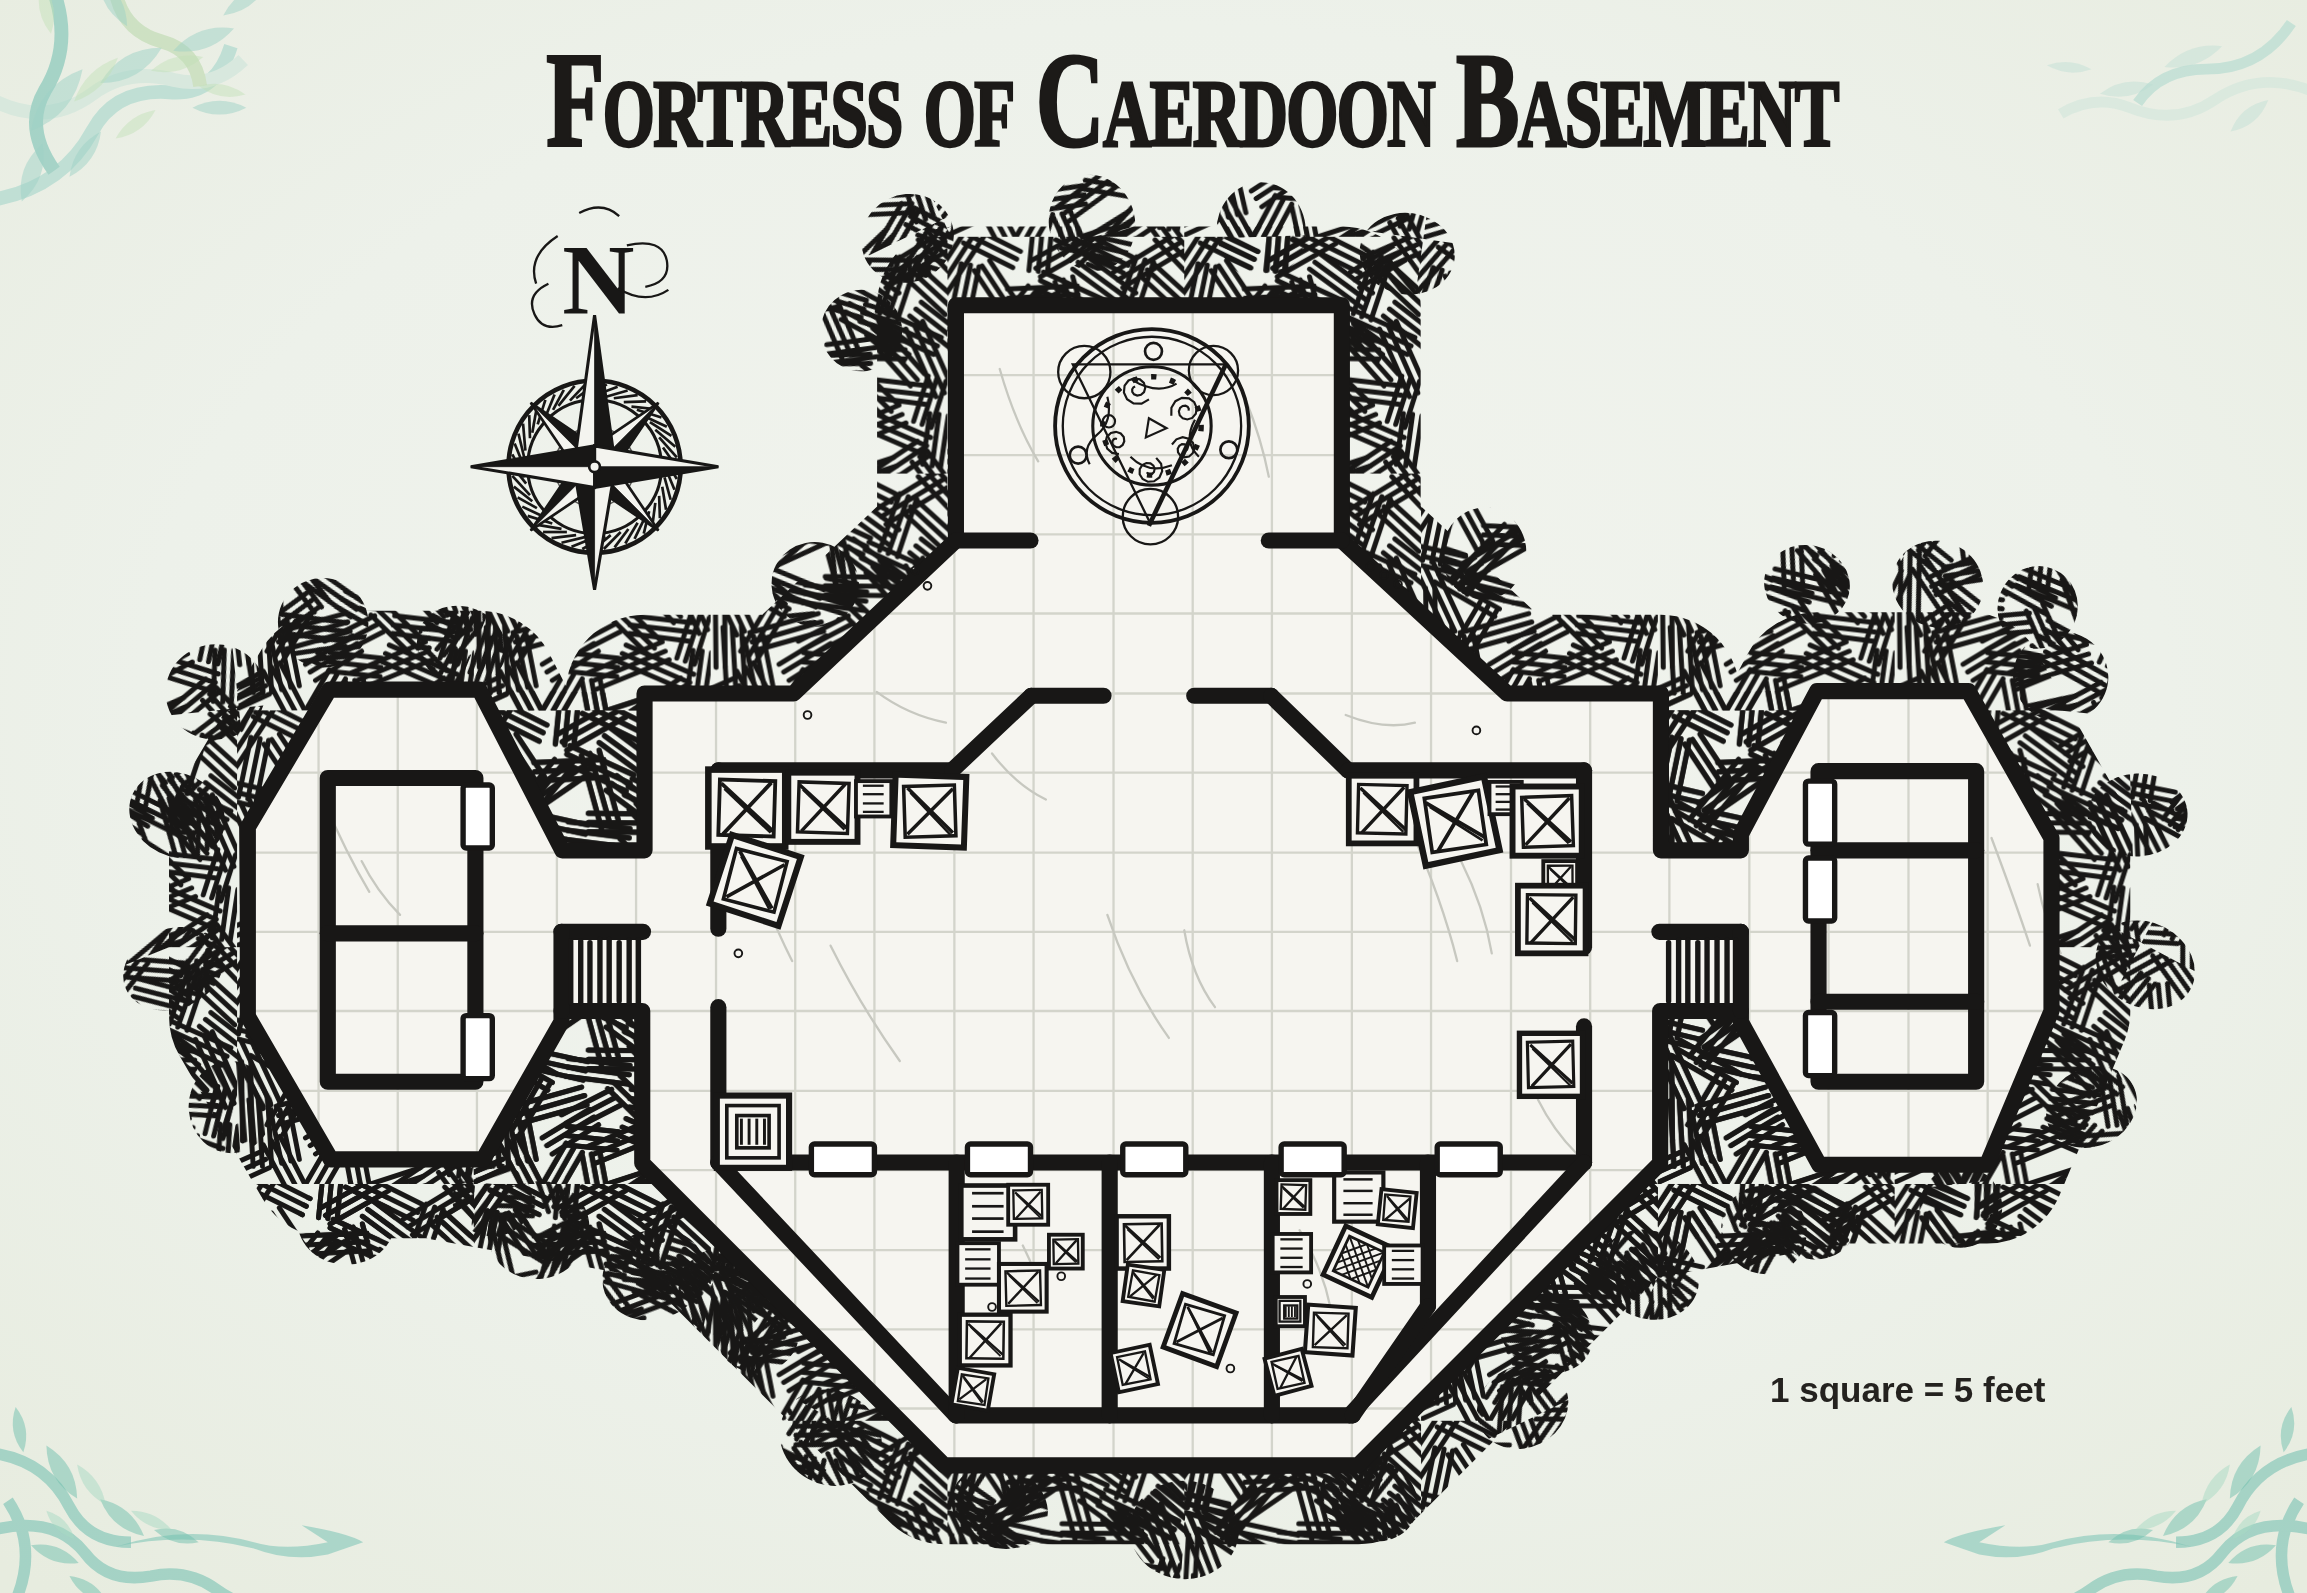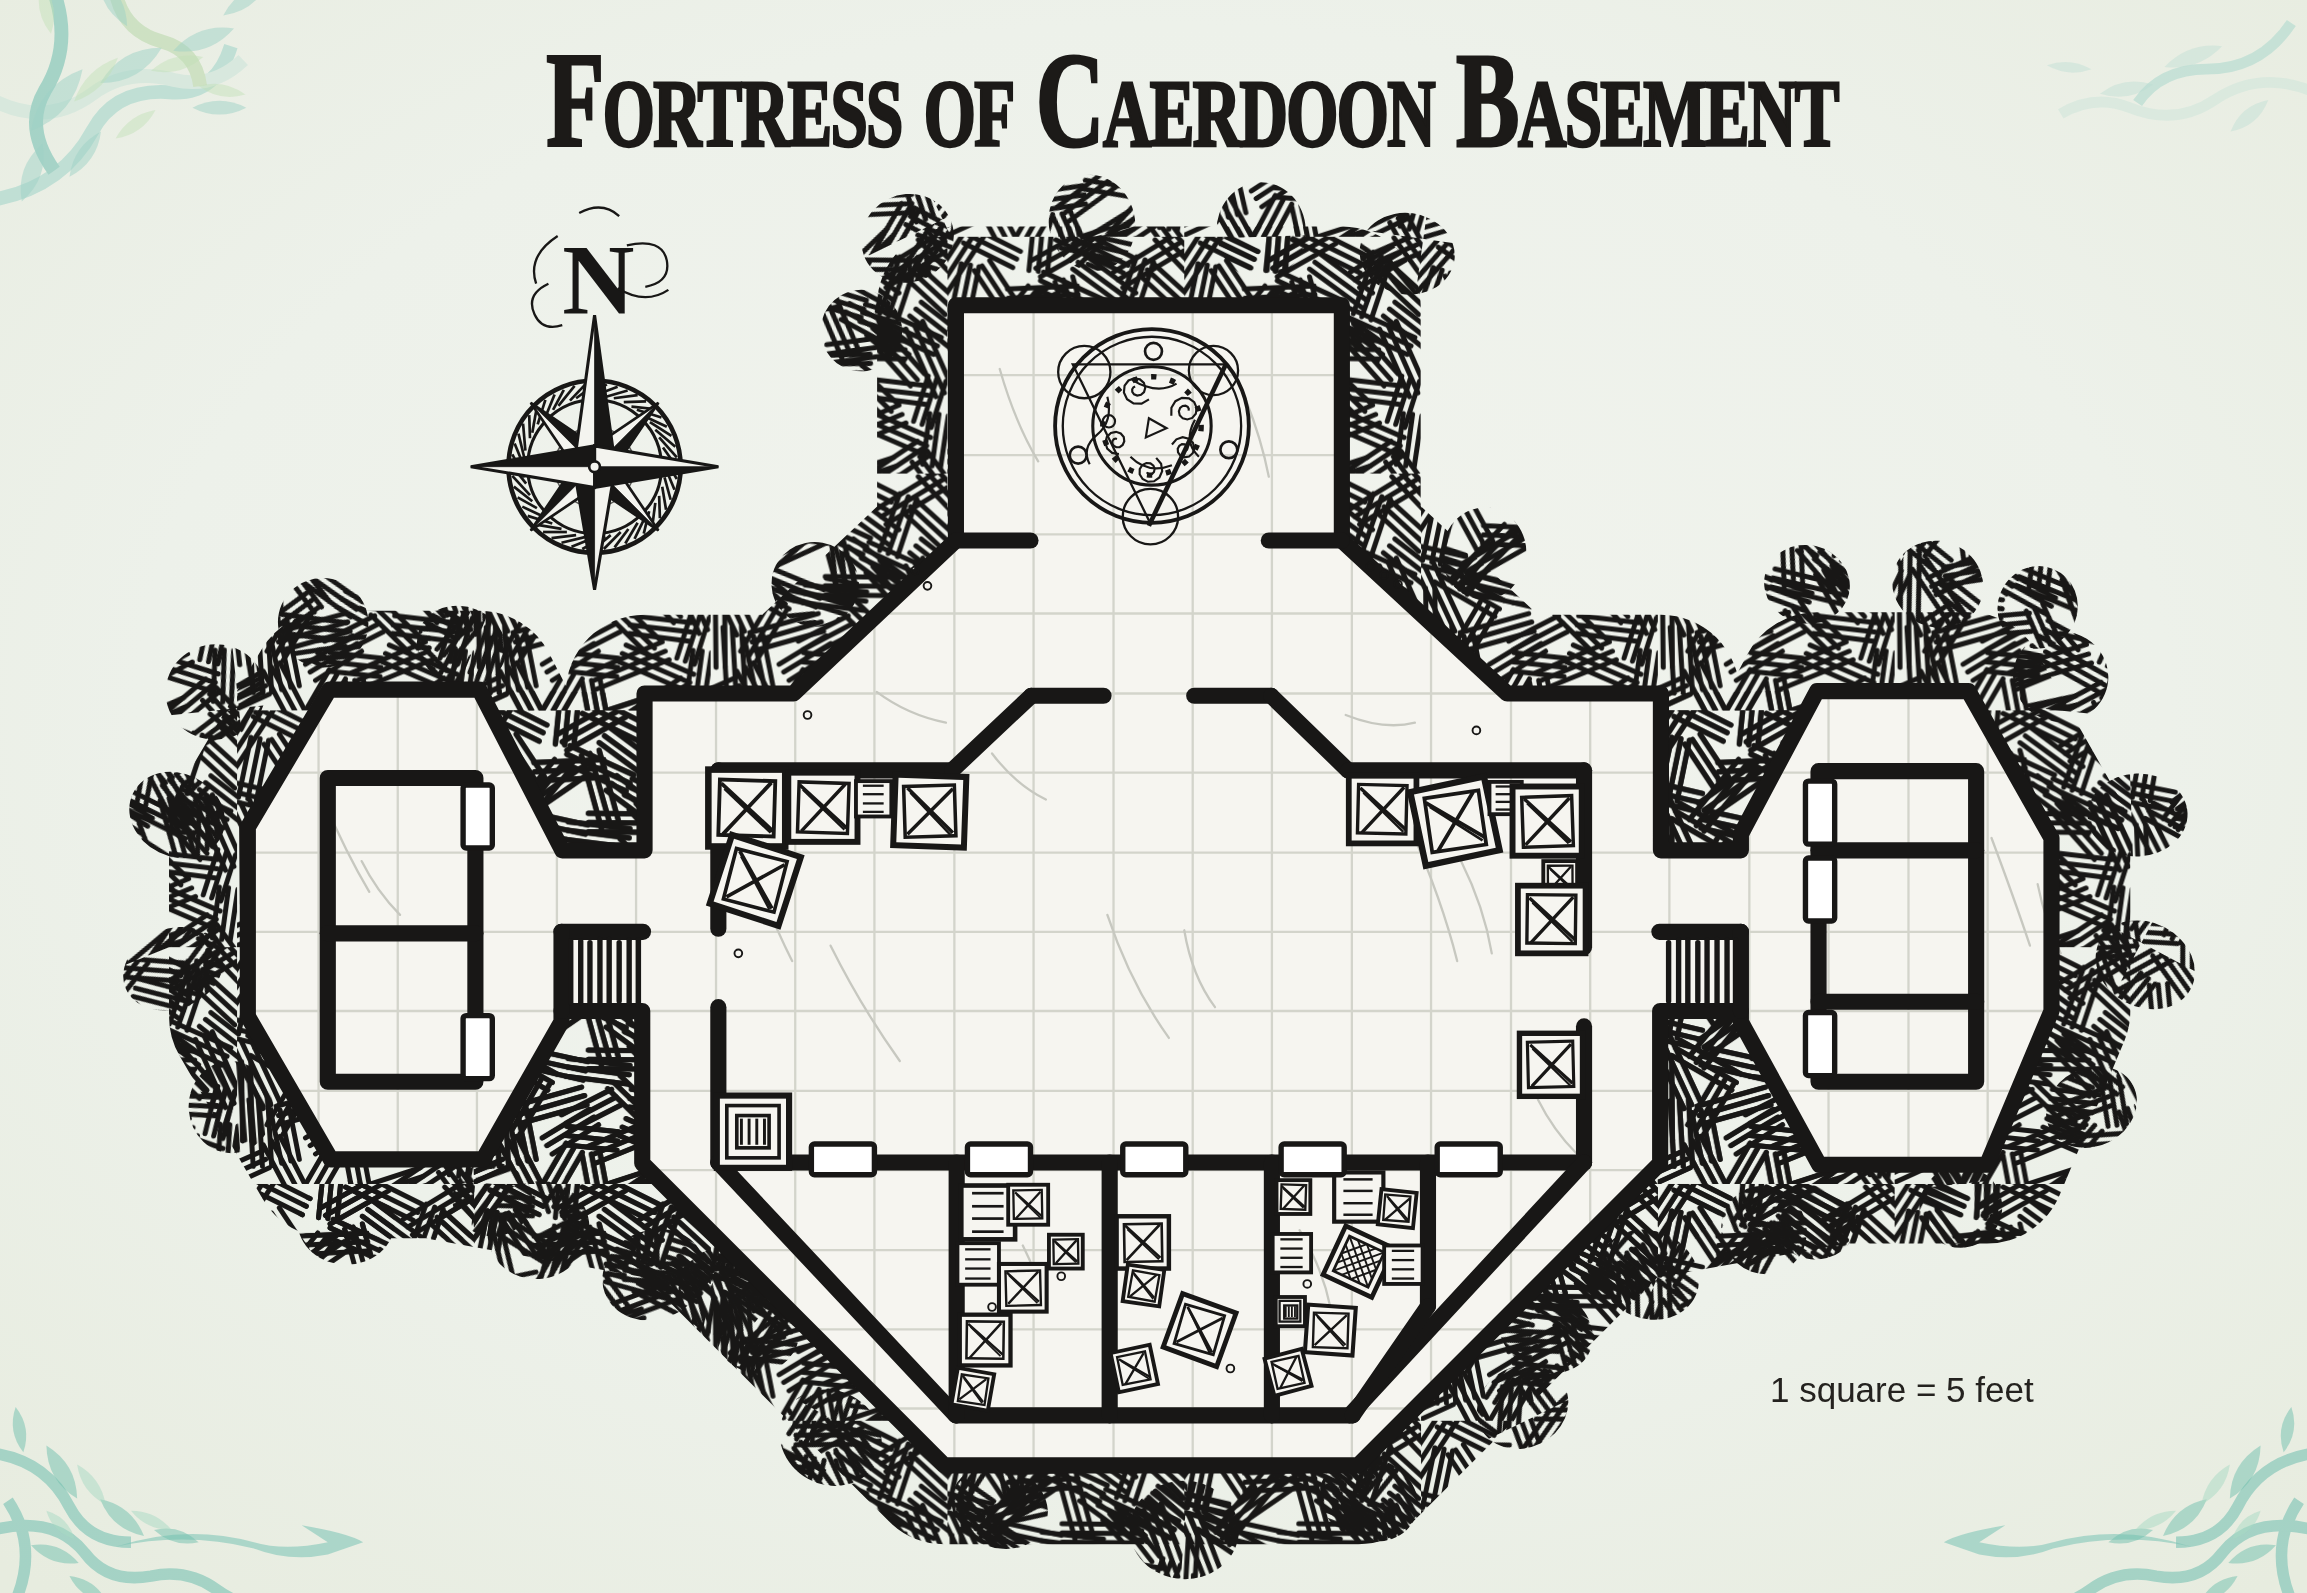--- a/index.html
+++ b/index.html
@@ -9,7 +9,7 @@
 font-family:"Liberation Serif",serif;font-weight:bold;font-variant:small-caps;
 font-size:135px;color:#1c1a18;letter-spacing:-2.3px;-webkit-text-stroke:3.1px #1c1a18;transform:scaleX(0.705);transform-origin:50% 0;}
 .scale{position:absolute;left:1770px;top:1370px;font-family:"Liberation Sans",sans-serif;
-font-size:35px;color:#24221f;}
+font-size:35px;color:#24221f;font-weight:bold;}
 </style></head>
 <body>
 <div id="page">

